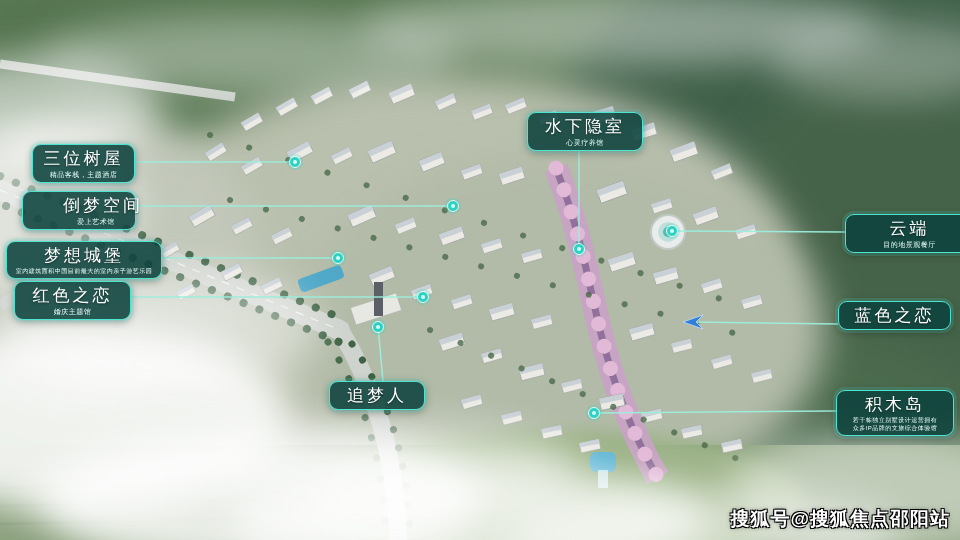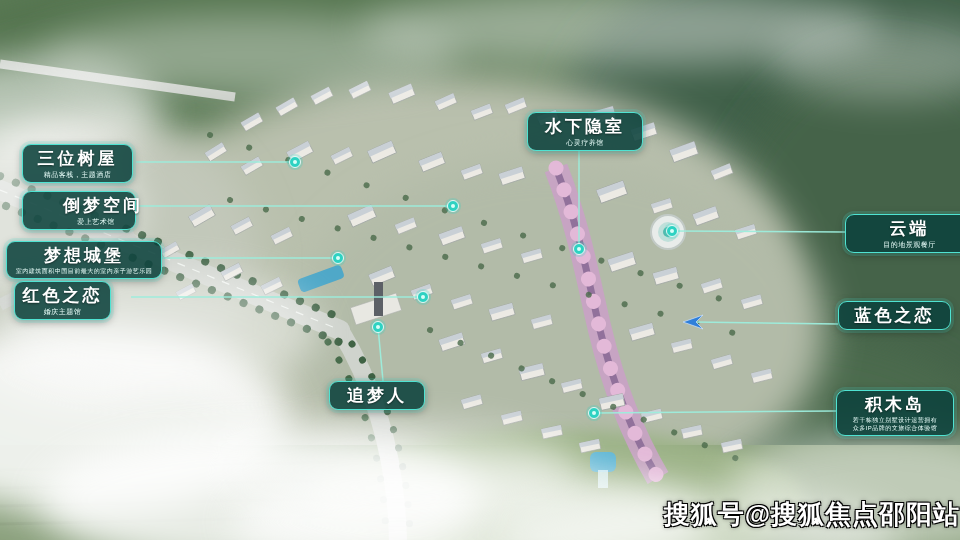--- a/index.html
+++ b/index.html
@@ -21,7 +21,7 @@
     box-sizing:border-box;
   }
   .label .title{
-    font-size:17px;font-weight:bold;letter-spacing:3px;line-height:1.15;
+    font-size:17px;font-weight:normal;letter-spacing:3px;line-height:1.15;
     text-shadow:0 1px 2px rgba(0,0,0,0.45);white-space:nowrap;
   }
   .label .sub{

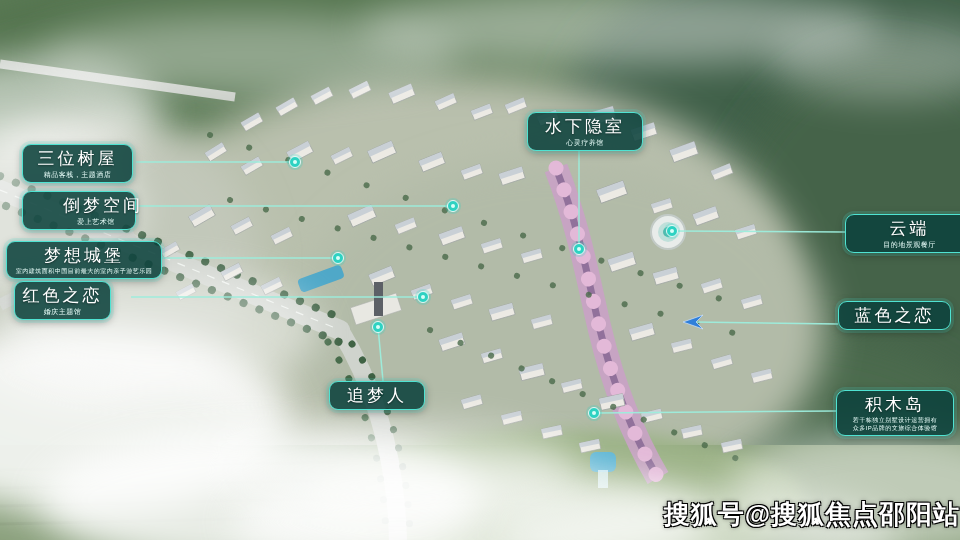--- a/index.html
+++ b/index.html
@@ -249,7 +249,7 @@
     </g>
   </svg>
 
-  <div class="label" style="left:22px;top:144px;width:111px;">
+  <div class="label" style="left:32px;top:144px;width:103px;">
     <div class="title">三位树屋</div>
     <div class="sub">精品客栈，主题酒店</div>
   </div>

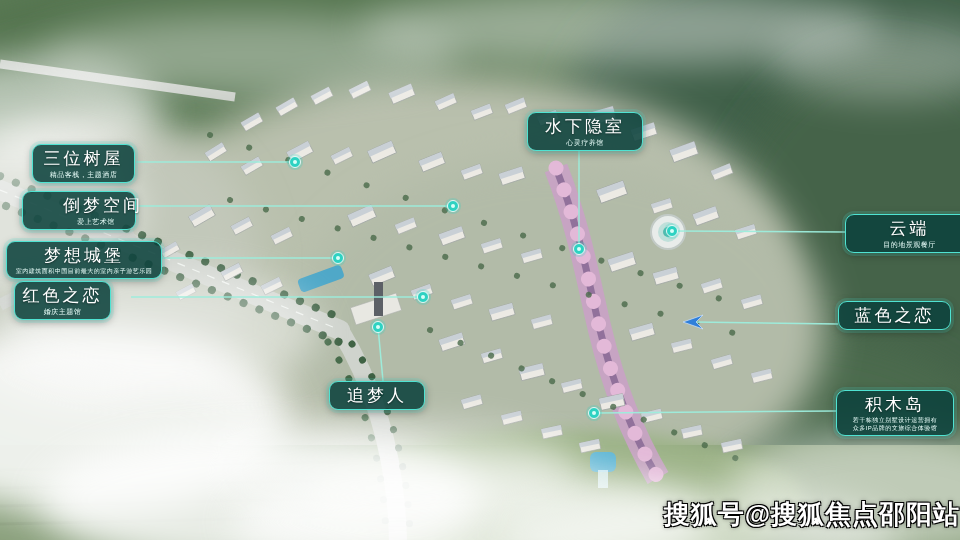--- a/index.html
+++ b/index.html
@@ -264,7 +264,7 @@
     <div class="sub" style="font-size:6px;">室内建筑面积中国目前最大的室内亲子游艺乐园</div>
   </div>
 
-  <div class="label" style="left:14px;top:281px;width:97px;">
+  <div class="label" style="left:14px;top:281px;width:117px;">
     <div class="title">红色之恋</div>
     <div class="sub">婚庆主题馆</div>
   </div>

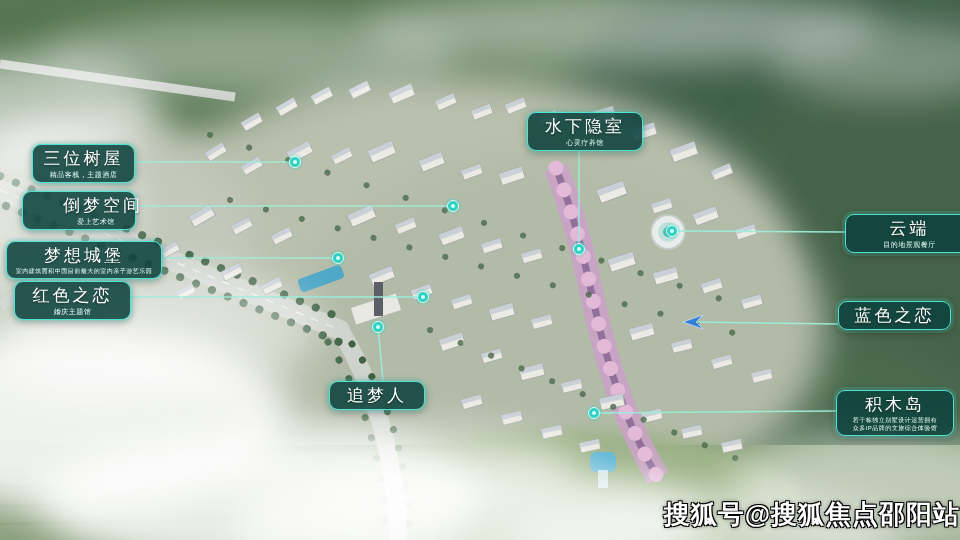--- a/index.html
+++ b/index.html
@@ -29,8 +29,8 @@
     letter-spacing:0.5px;white-space:nowrap;overflow:hidden;
   }
   .watermark{
-    position:absolute;right:0;bottom:8px;
-    font-size:26px;font-weight:bold;color:#fff;letter-spacing:1px;
+    position:absolute;right:10px;bottom:8px;
+    font-size:19px;font-weight:bold;color:#fff;letter-spacing:1px;
     text-shadow:-1px -1px 0 #000,1px -1px 0 #000,-1px 1px 0 #000,1px 1px 0 #000,0 0 5px rgba(0,0,0,.6);
   }
 </style>

